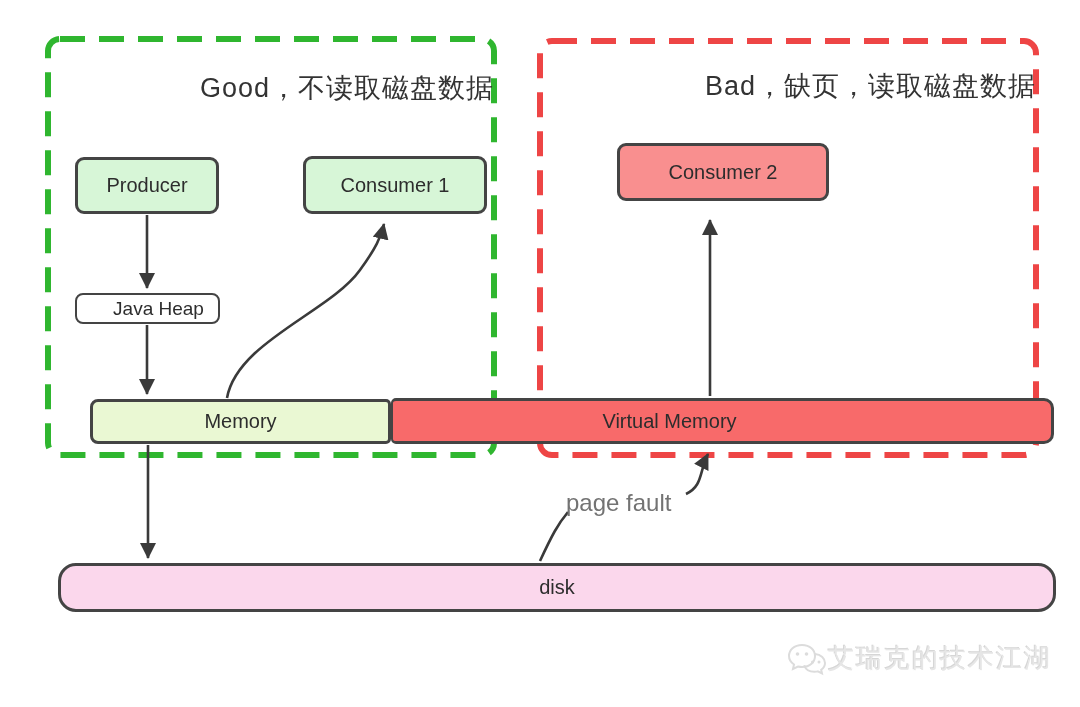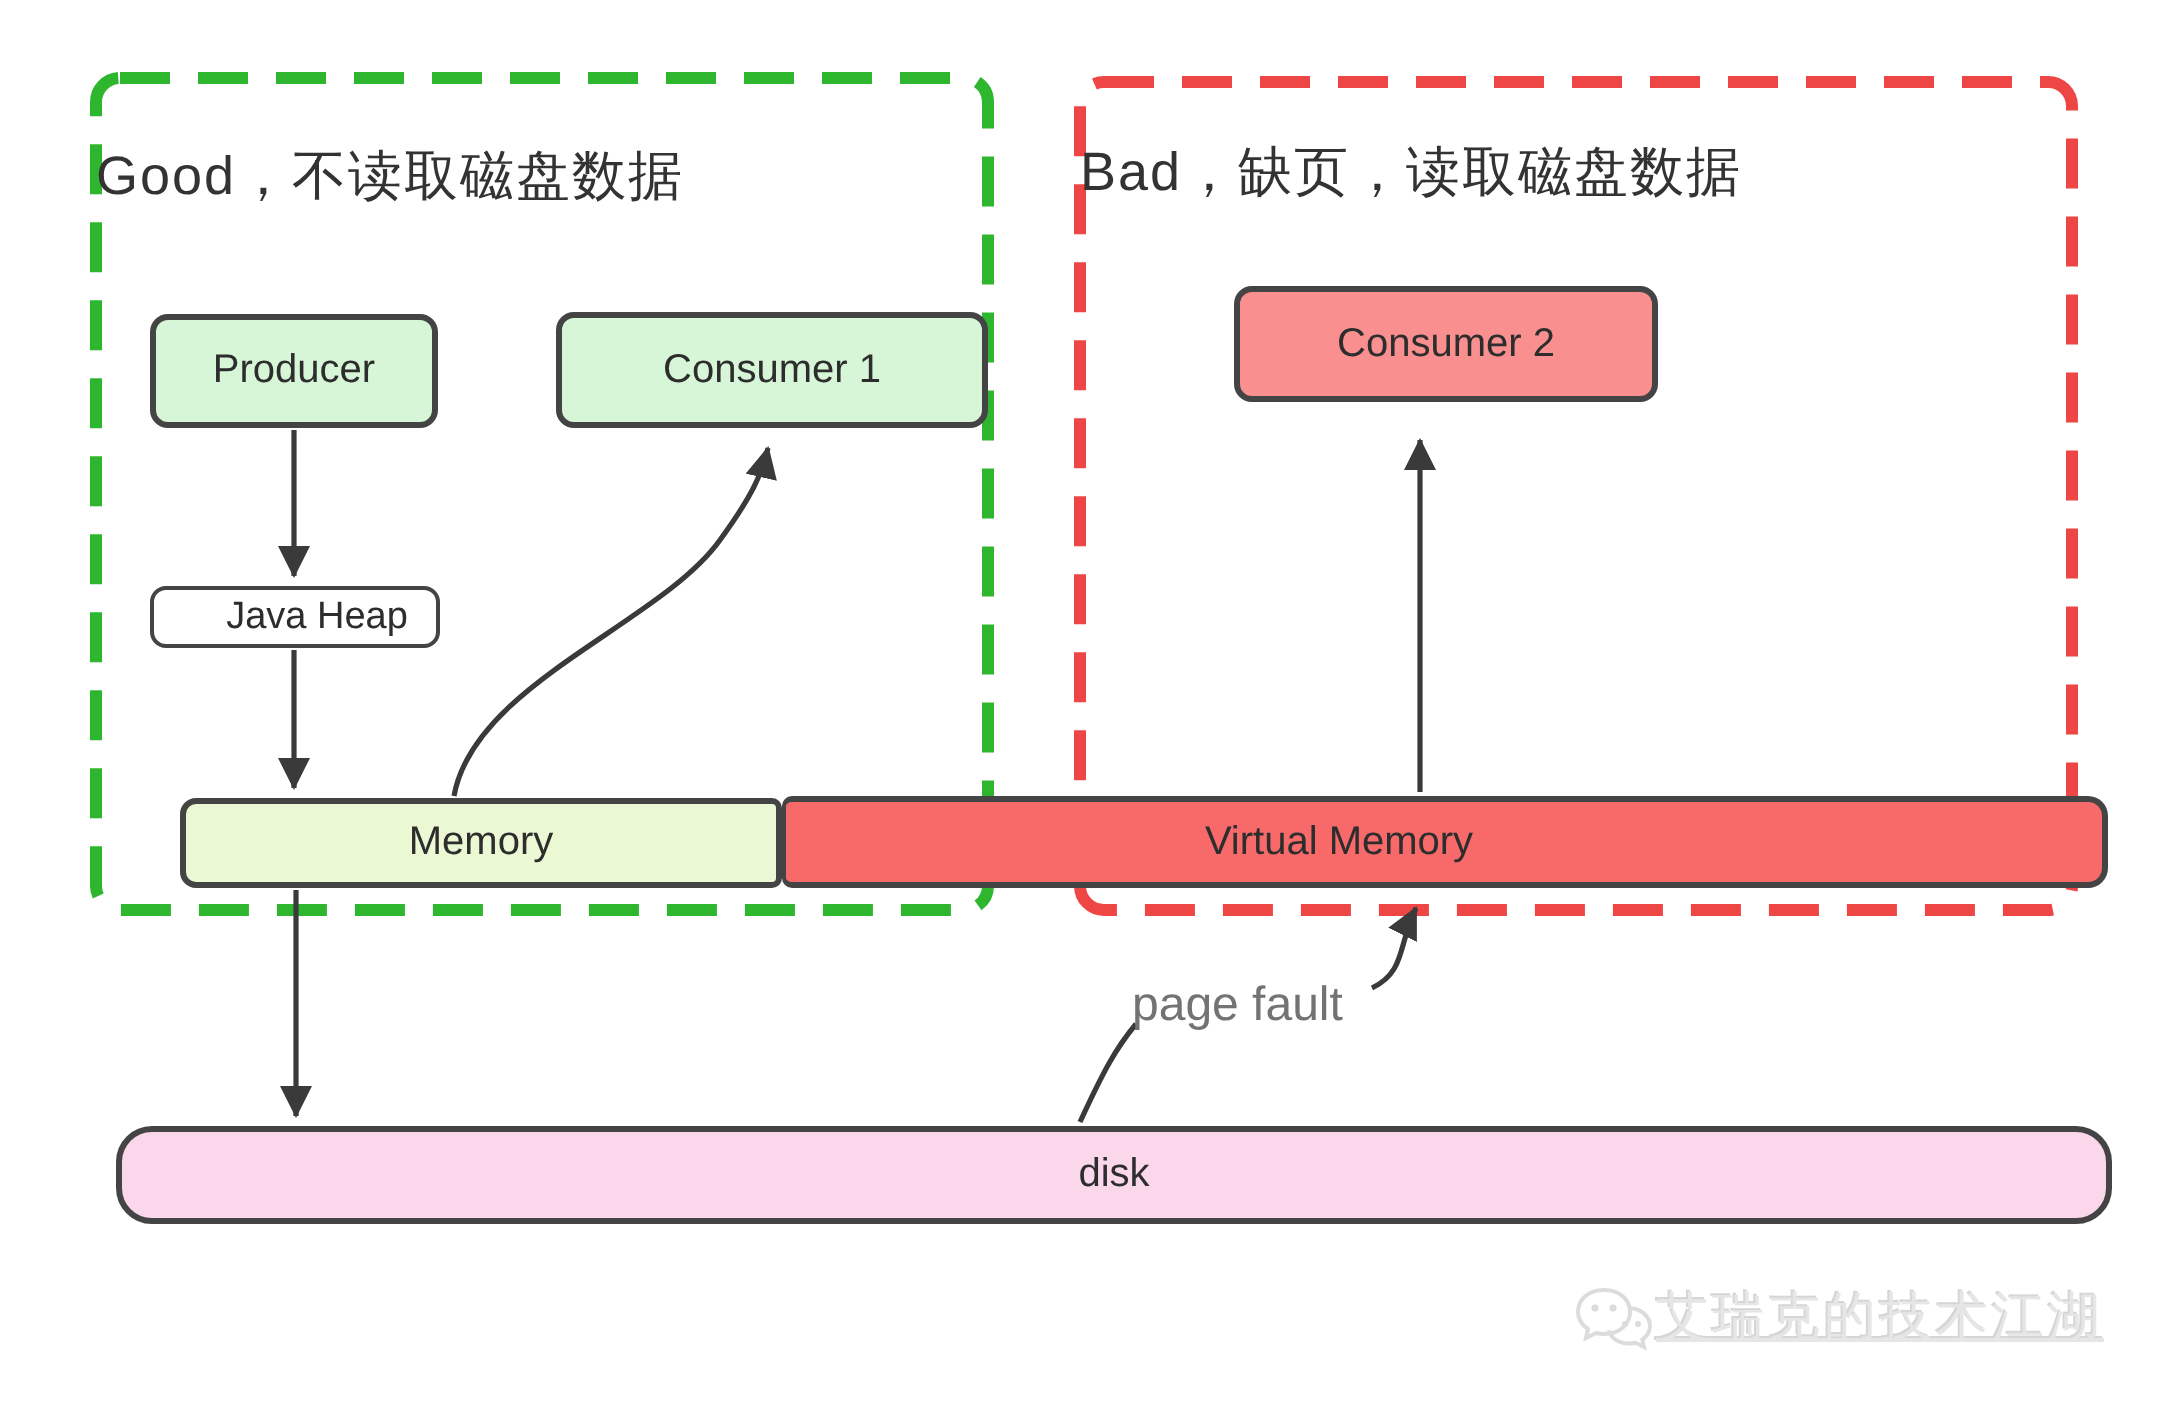--- a/index.html
+++ b/index.html
@@ -14,7 +14,7 @@
 
   .region-title{
     z-index:2;font-size:27px;color:var(--c-text);letter-spacing:1px;
-    text-align:left;white-space:nowrap;
+    text-align:right;white-space:nowrap;
   }
   .node{
     z-index:3;box-sizing:border-box;border:3px solid var(--c-node-border);

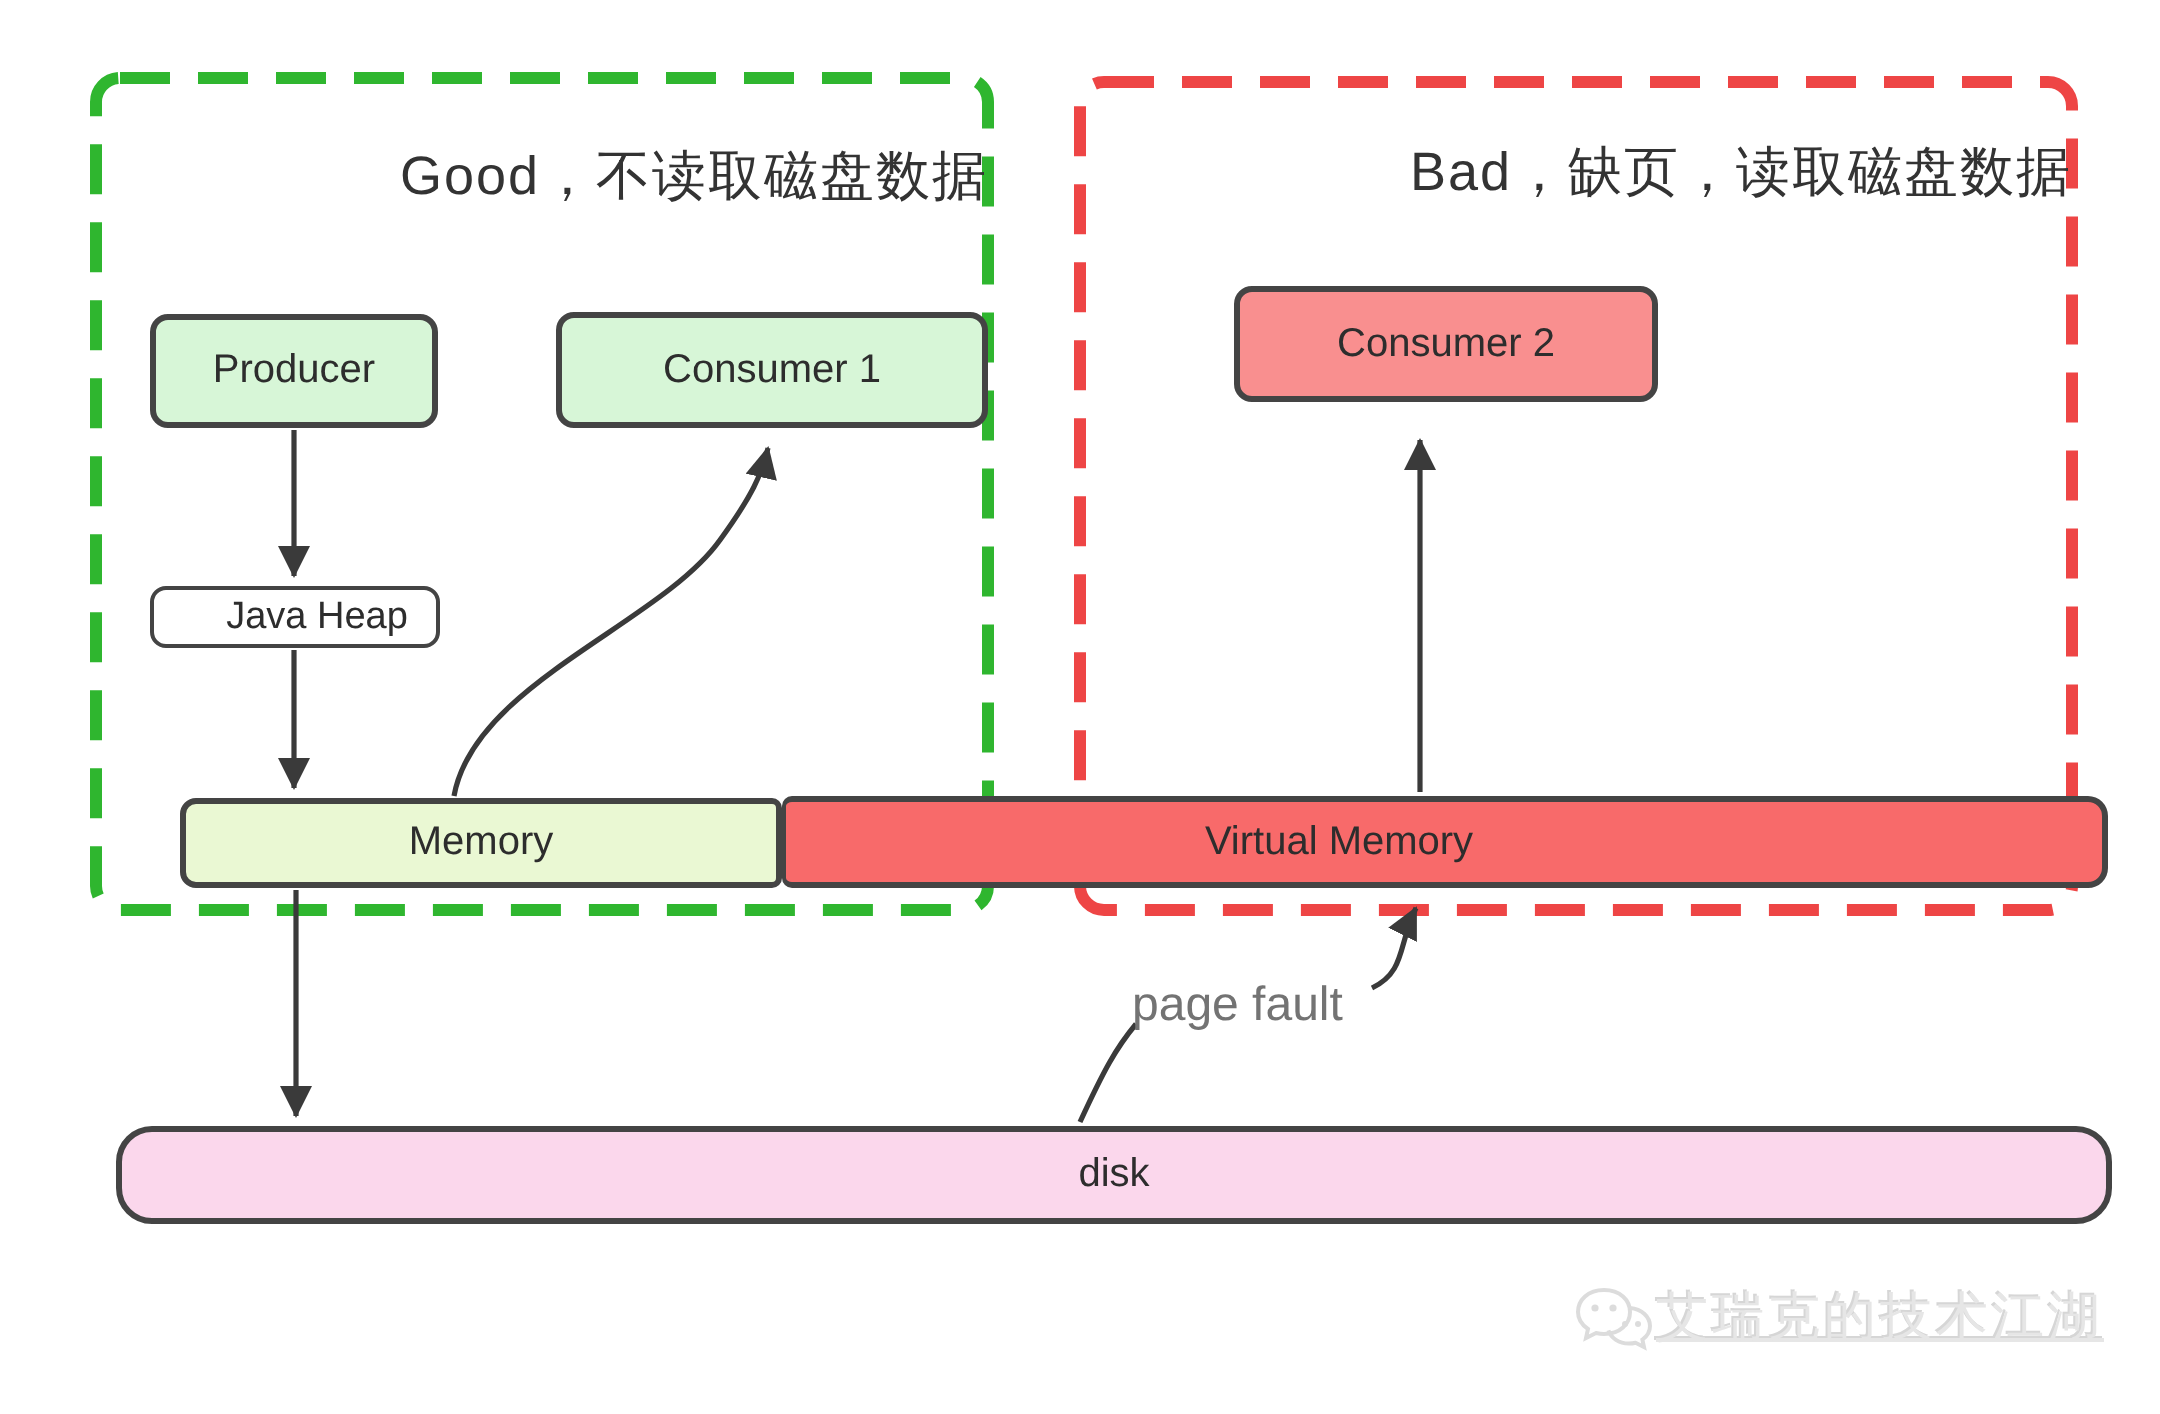--- a/index.html
+++ b/index.html
@@ -63,7 +63,7 @@
 <div class="abs region-title" style="left:540px;top:68px;width:496px;">Bad，缺页，读取磁盘数据</div>
 
 <div class="abs node node-green" style="left:75px;top:157px;width:144px;height:57px;">Producer</div>
-<div class="abs node node-green" style="left:278px;top:156px;width:216px;height:58px;">Consumer 1</div>
+<div class="abs node node-green" style="left:303px;top:156px;width:184px;height:58px;">Consumer 1</div>
 <div class="abs node node-red" style="left:617px;top:143px;width:212px;height:58px;">Consumer 2</div>
 <div class="abs node node-white" style="left:75px;top:293px;width:145px;height:31px;padding-left:22px;">Java Heap</div>
 

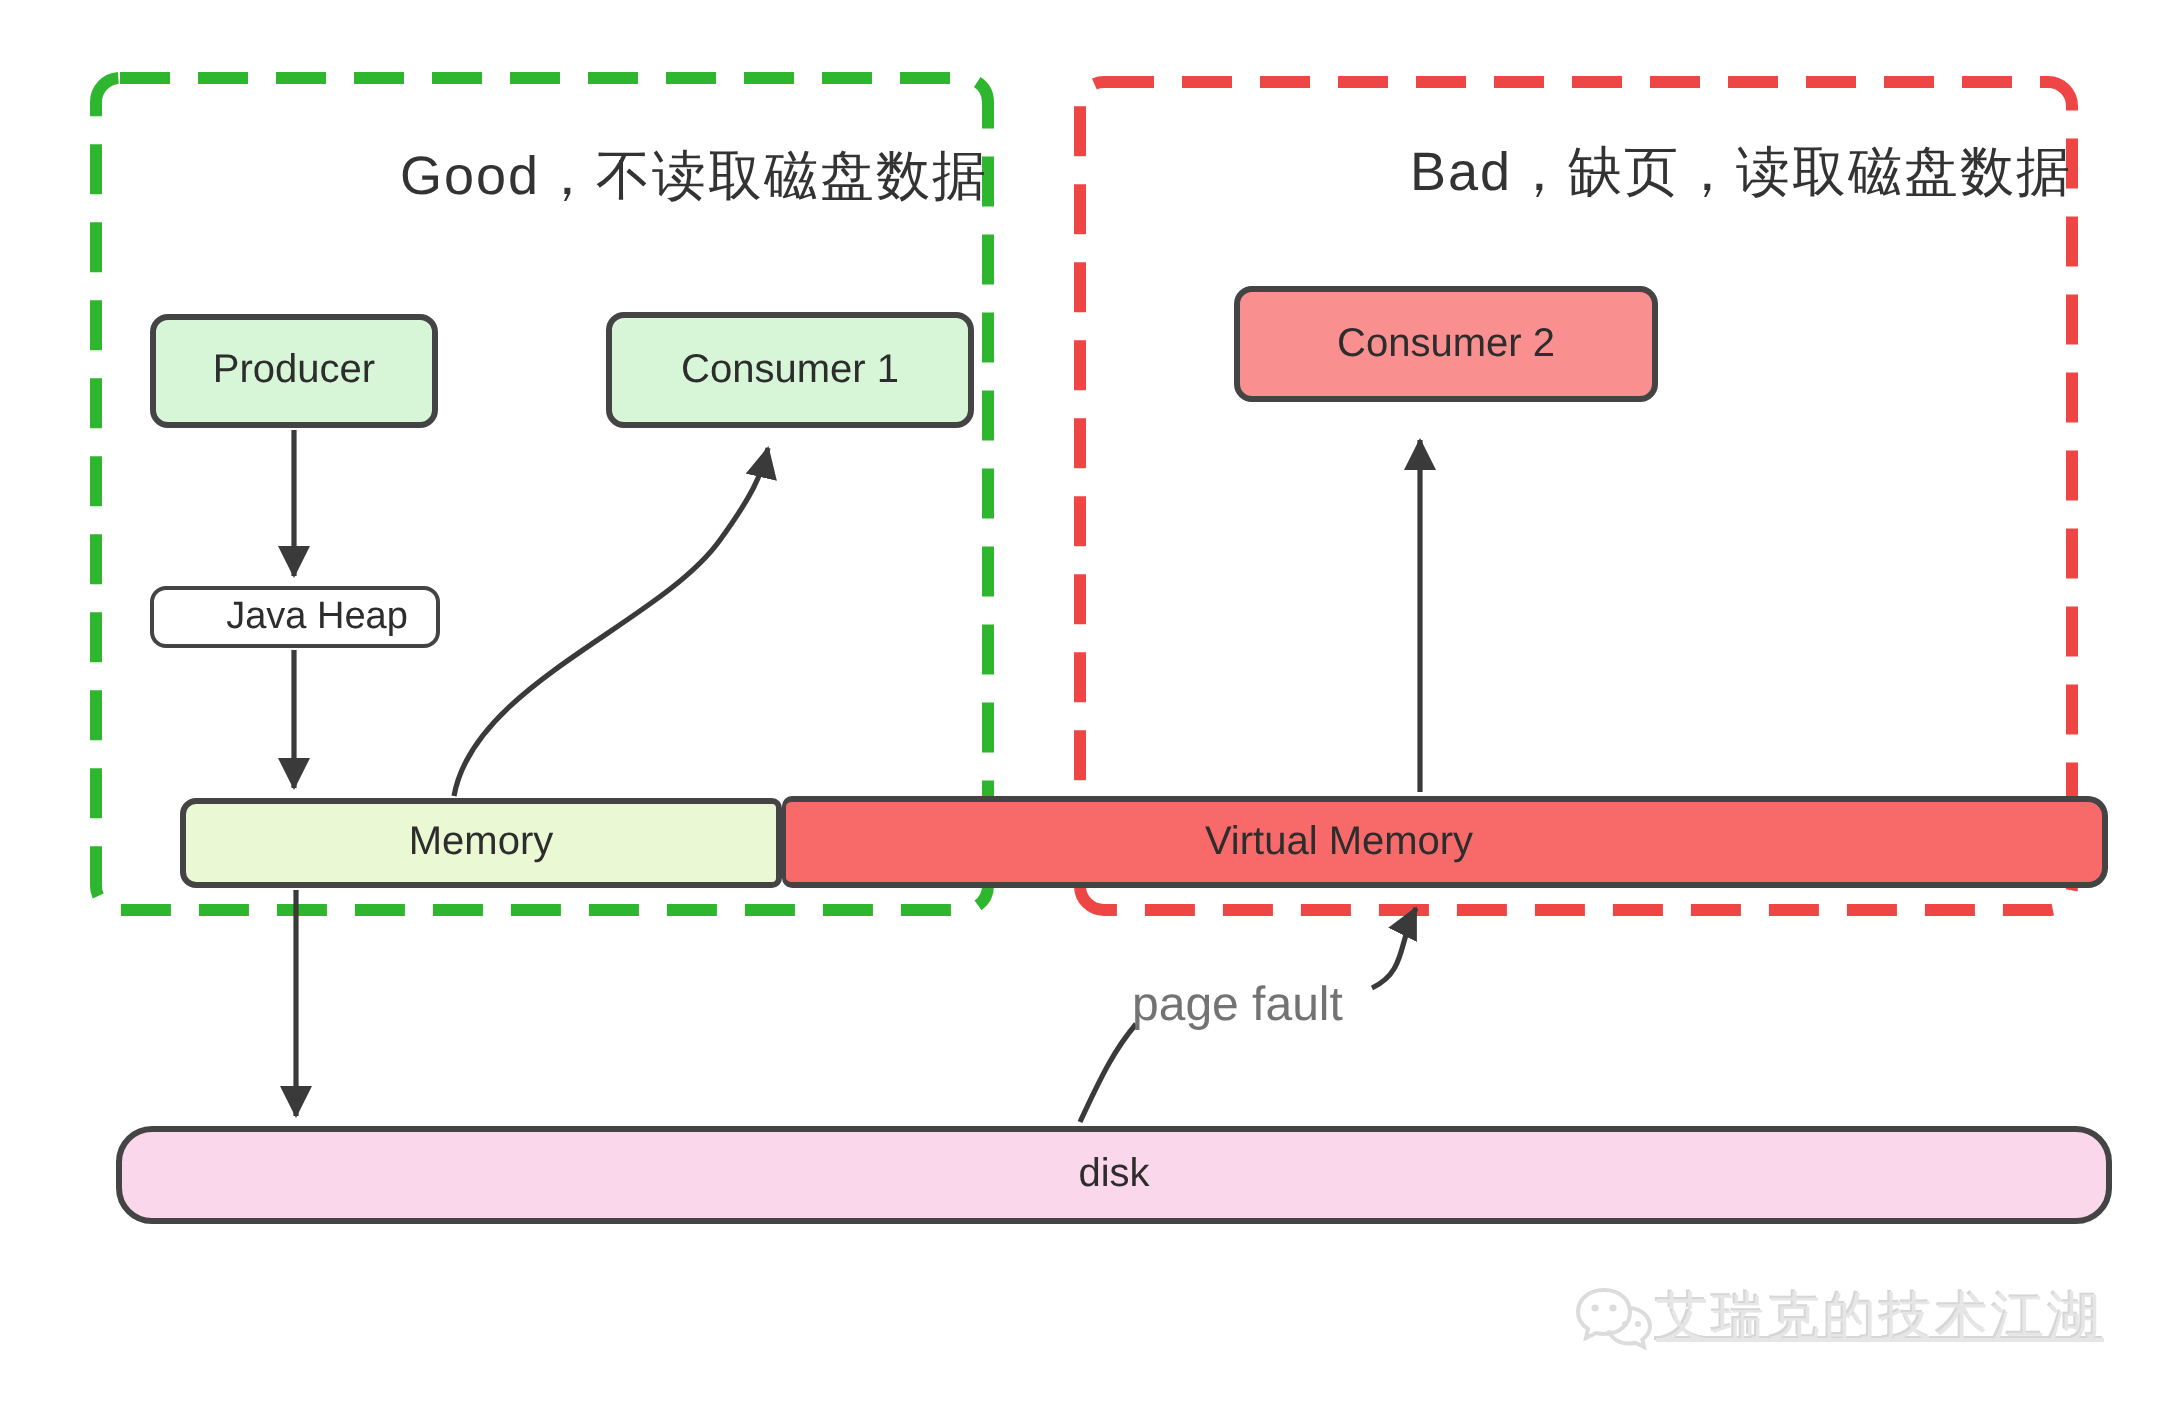--- a/index.html
+++ b/index.html
@@ -47,7 +47,6 @@
     font-size:26px;color:var(--c-watermark);
     text-shadow:-1px -1px 0 #d6d6d6,1px 1px 1px #ffffff;
     letter-spacing:2px;
-    text-decoration:underline;
   }
   #watermark svg{display:block;}
 </style>

